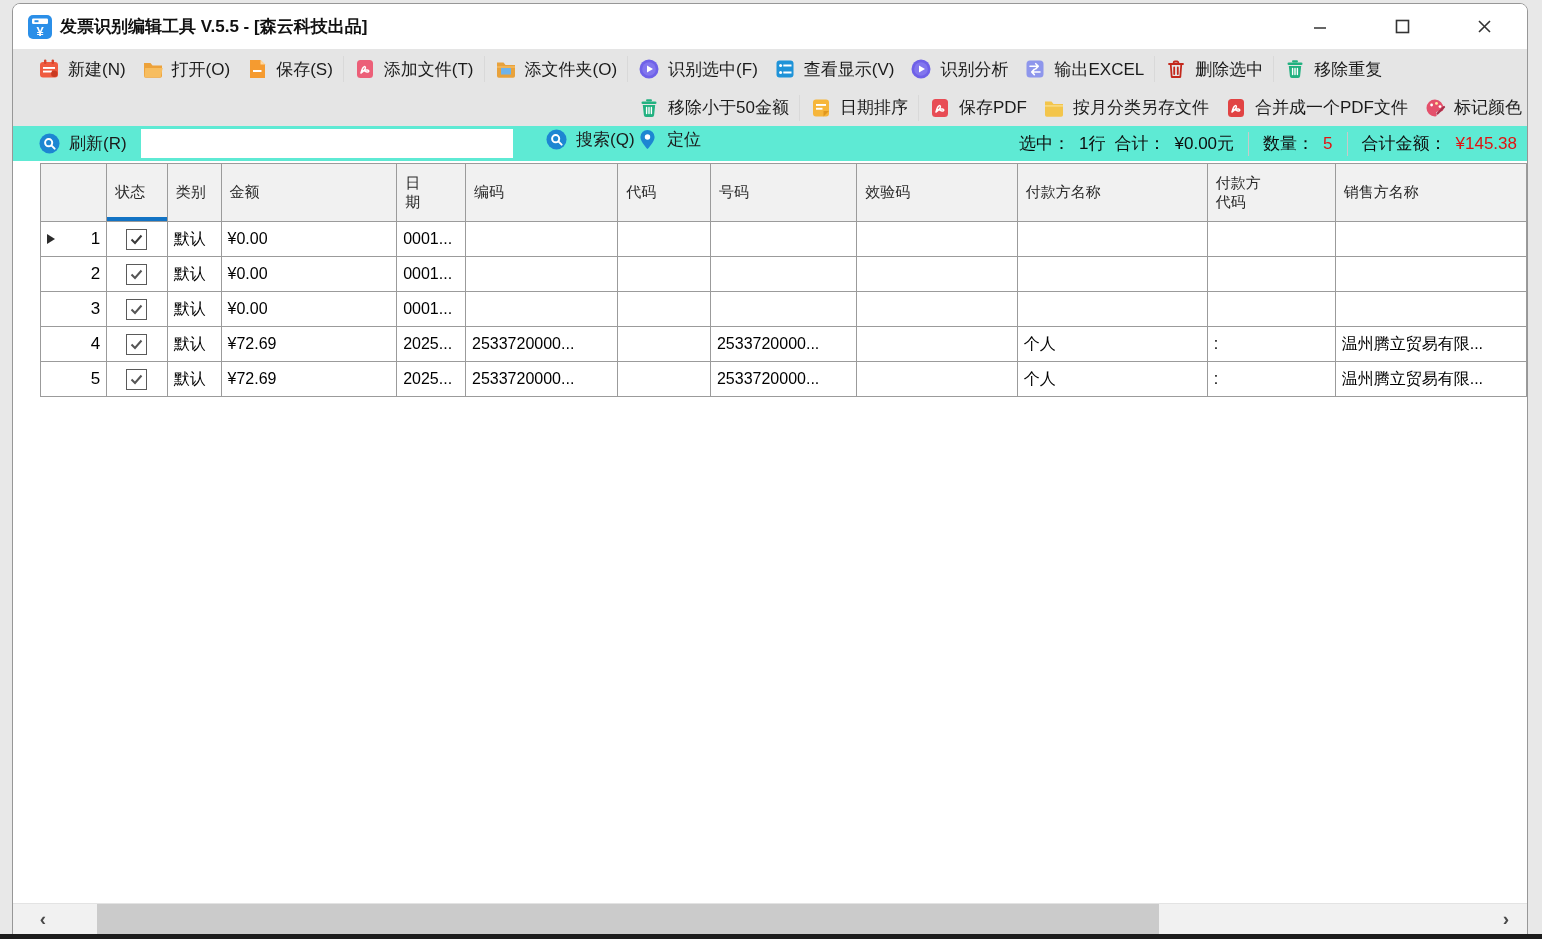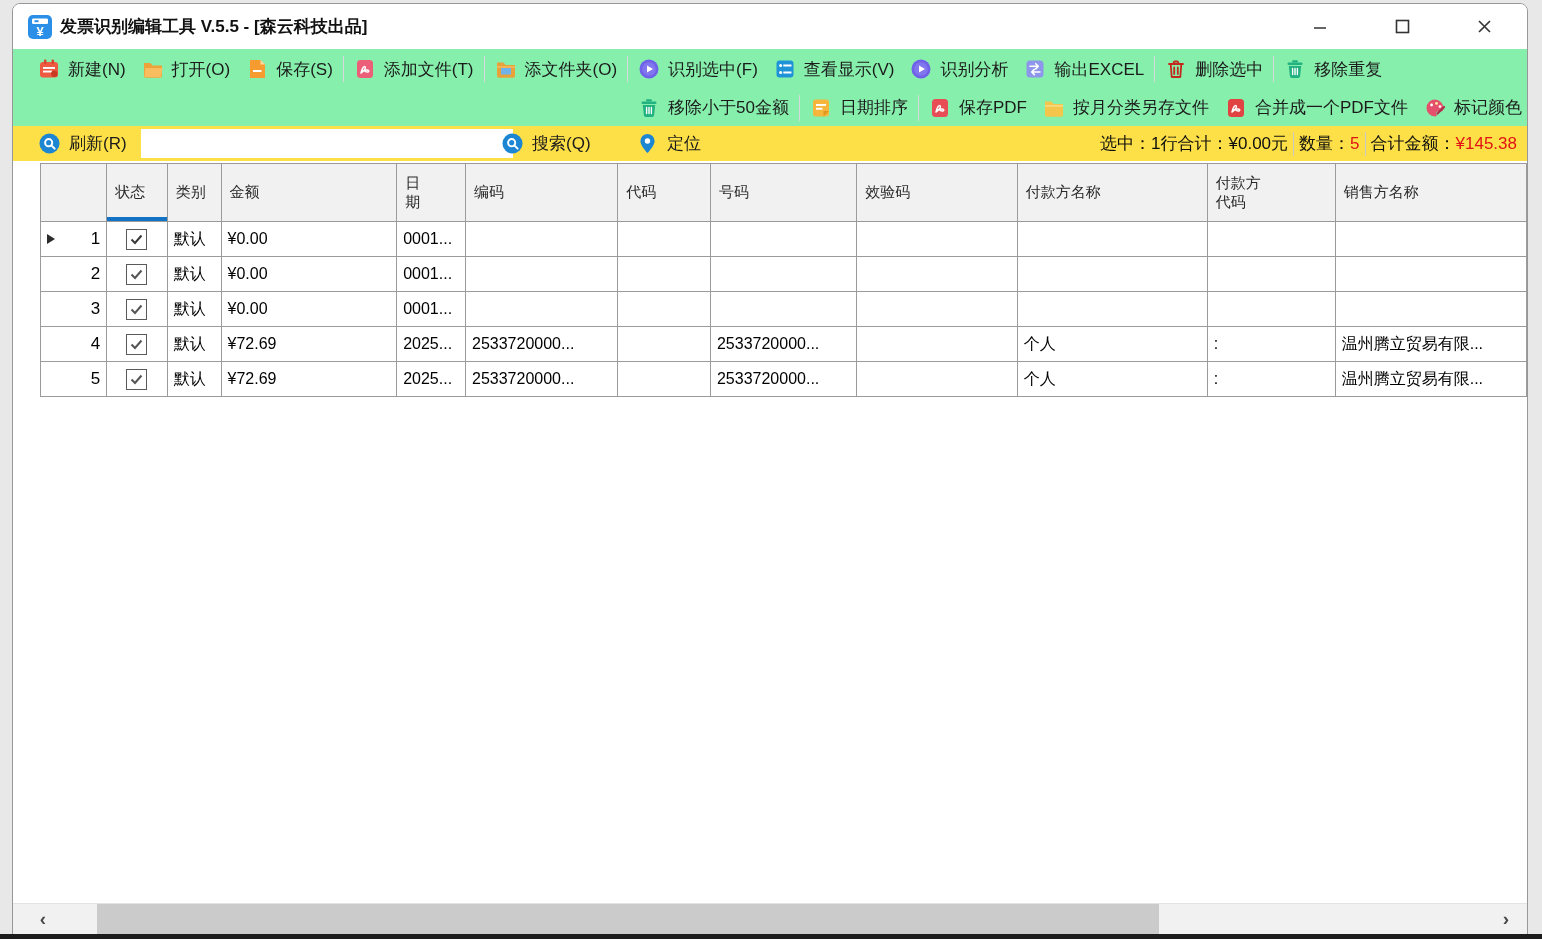--- a/index.html
+++ b/index.html
@@ -15,7 +15,7 @@
   .win-btn{width:30px;height:30px;display:flex;align-items:center;justify-content:center;}
 
   
-  .tbar{display:flex;align-items:center;padding-left:20px;background:#86efac;}
+  .tbar{display:flex;align-items:center;padding-left:20px;background:#e5e5e5;}
   .tbar1{height:40px;}
   .tbar2{height:37px;justify-content:flex-end;}
   .tb-btn{display:flex;align-items:center;gap:8px;font-size:17px;color:#1b1b1b;padding:2px 5px;white-space:nowrap;}

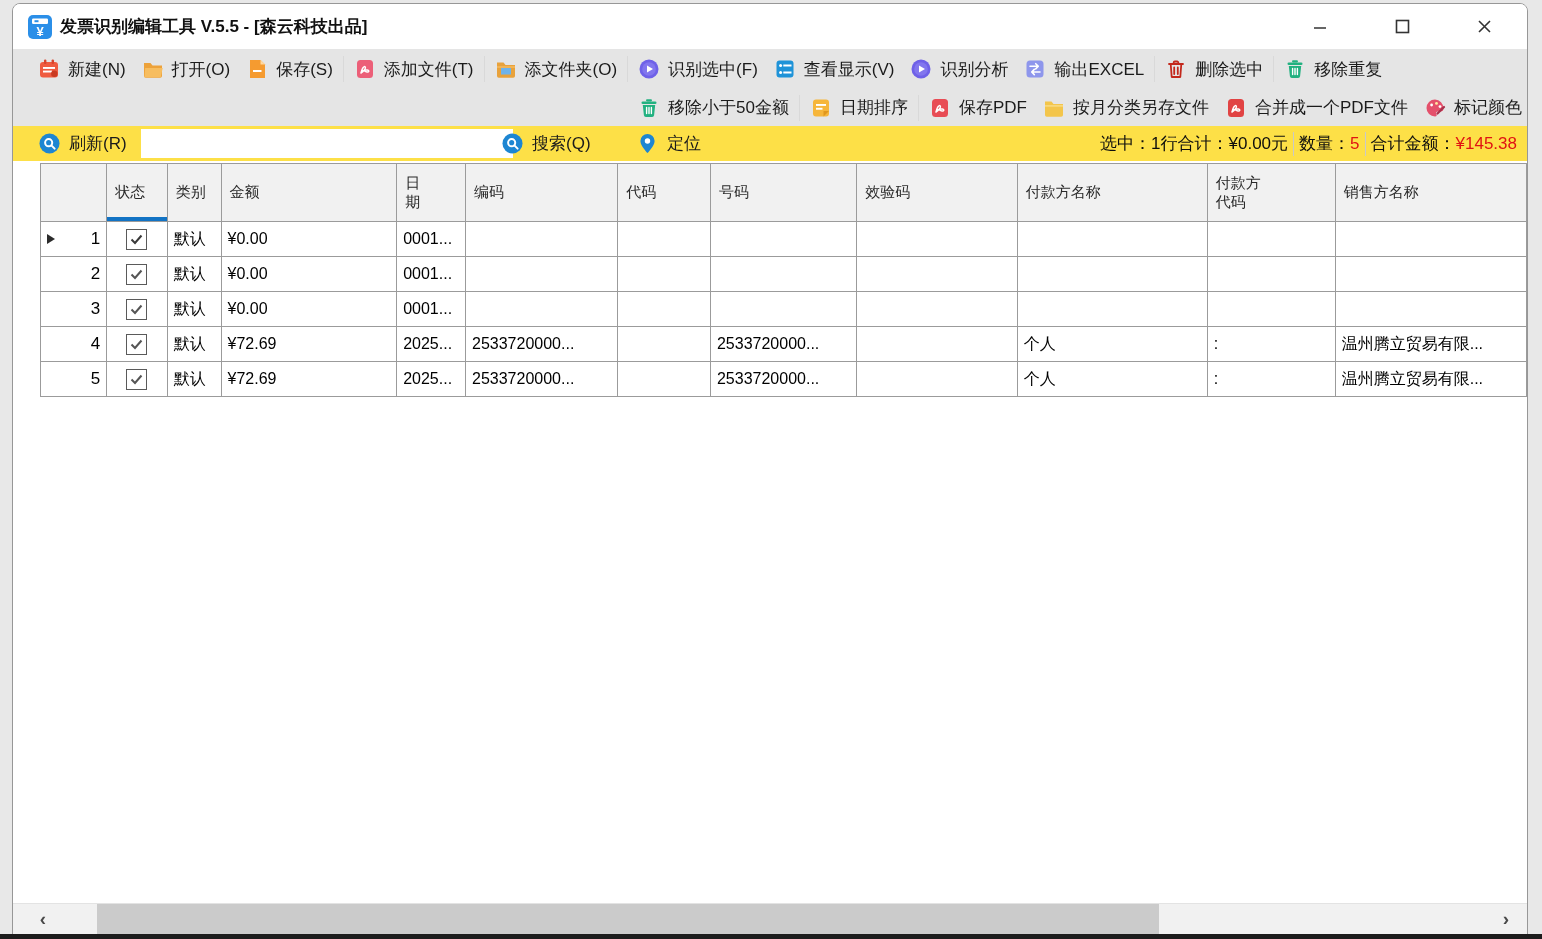--- a/index.html
+++ b/index.html
@@ -23,7 +23,7 @@
   .vsep{width:1px;height:26px;background:#d9d9d9;margin:0 5px;}
   .gap6{width:6px;}
 
-  .tbar3{height:35px;background:#fde047;display:flex;align-items:center;padding:0 10px 0 20px;position:relative;}
+  .tbar3{height:35px;background:#5eead4;display:flex;padding:0 10px 0 20px;position:relative;}
   .search-input{position:absolute;left:128px;top:3px;width:372px;height:29px;border:none;background:#fff;outline:none;
     font-size:16px;font-family:inherit;padding:0 6px;box-sizing:border-box;}
   .tb3-left{display:flex;align-items:center;}

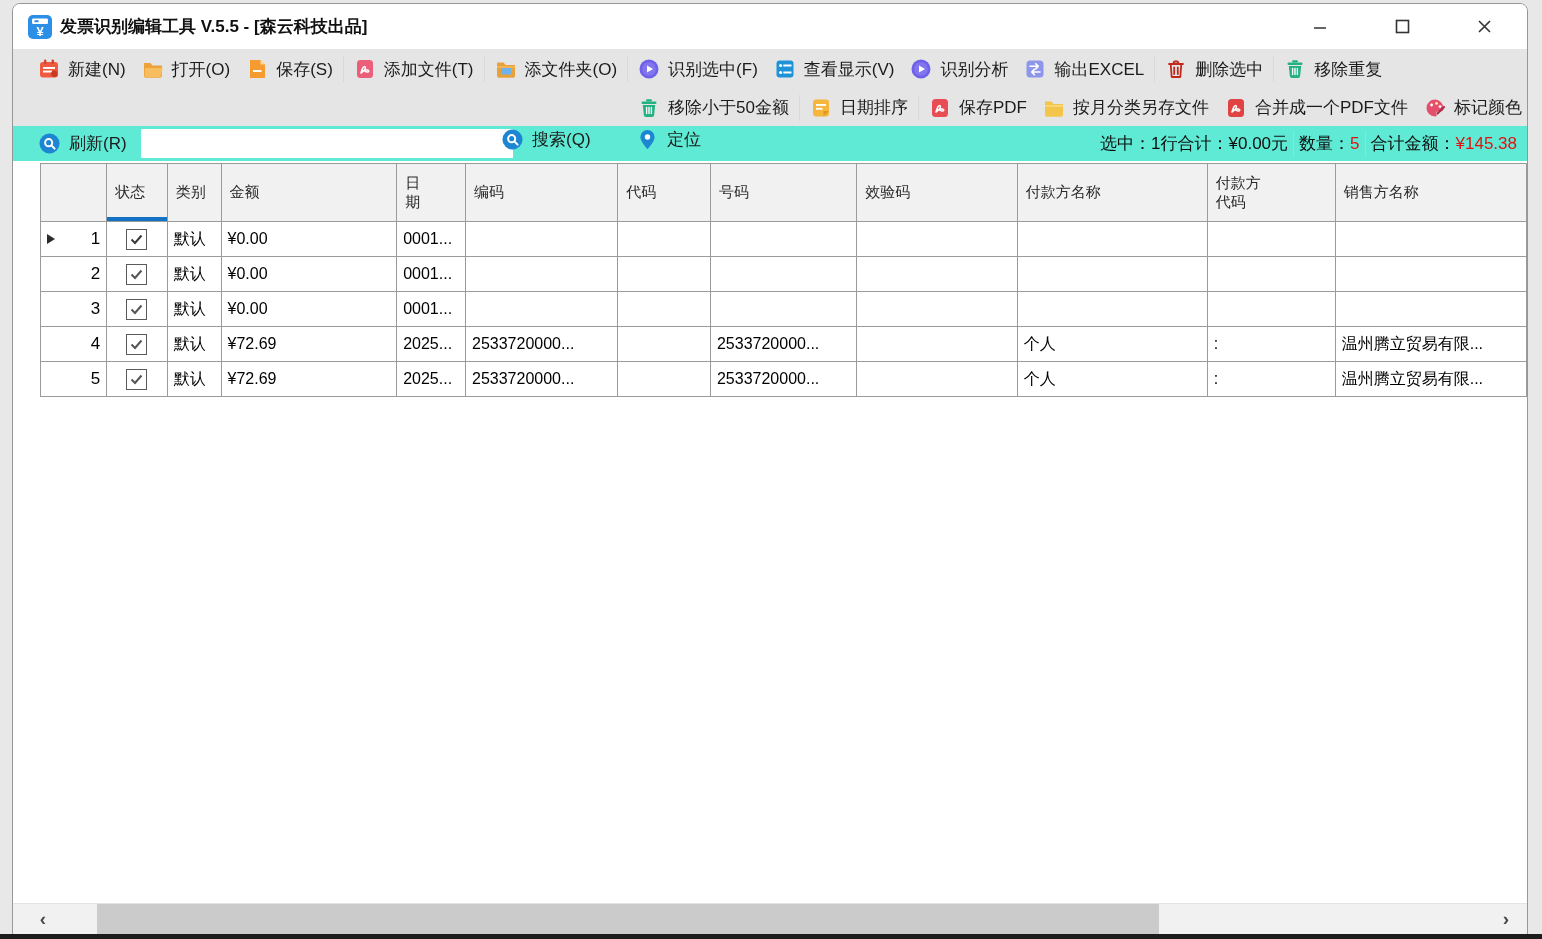--- a/index.html
+++ b/index.html
@@ -30,7 +30,7 @@
   .tb3-right{position:absolute;right:10px;top:0;height:35px;display:flex;align-items:center;font-size:17px;color:#0d0d0d;}
   .tb3-right .vsep{height:24px;background:#c9c9c9;}
   .red{color:#e01312;}
-  .search-btn{position:absolute;left:483px;}
+  .search-btn{position:absolute;left:527px;}
   .locate-btn{position:absolute;left:618px;}
 
   

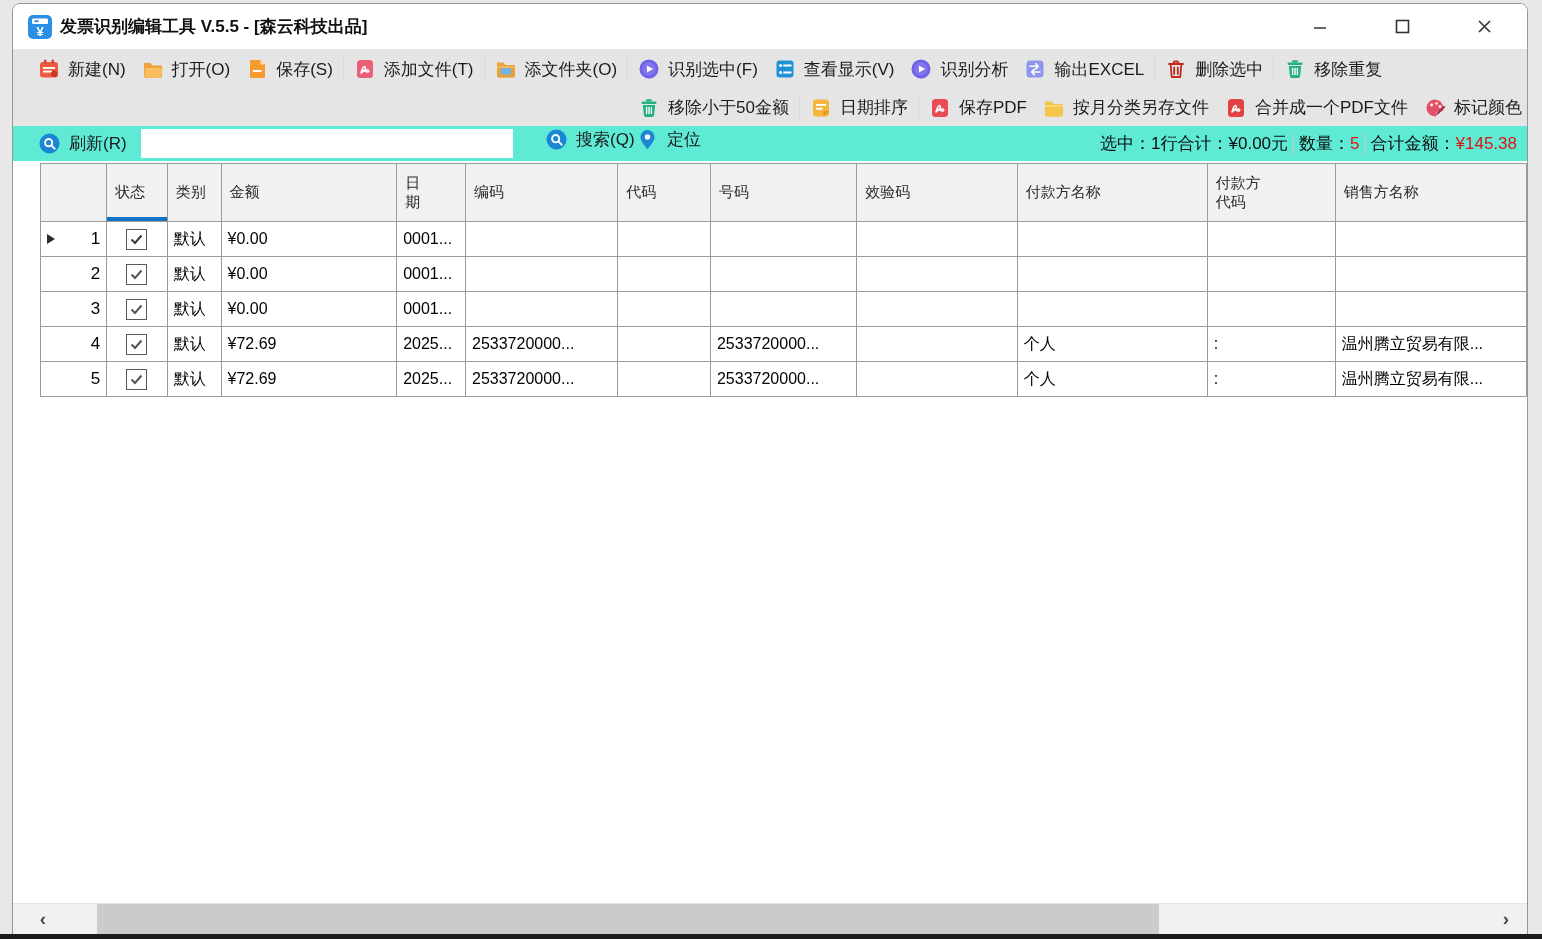--- a/index.html
+++ b/index.html
@@ -27,7 +27,7 @@
   .search-input{position:absolute;left:128px;top:3px;width:372px;height:29px;border:none;background:#fff;outline:none;
     font-size:16px;font-family:inherit;padding:0 6px;box-sizing:border-box;}
   .tb3-left{display:flex;align-items:center;}
-  .tb3-right{position:absolute;right:10px;top:0;height:35px;display:flex;align-items:center;font-size:17px;color:#0d0d0d;}
+  .tb3-right{position:absolute;right:10px;top:0;height:35px;display:flex;align-items:center;gap:9px;font-size:17px;color:#0d0d0d;}
   .tb3-right .vsep{height:24px;background:#c9c9c9;}
   .red{color:#e01312;}
   .search-btn{position:absolute;left:527px;}

